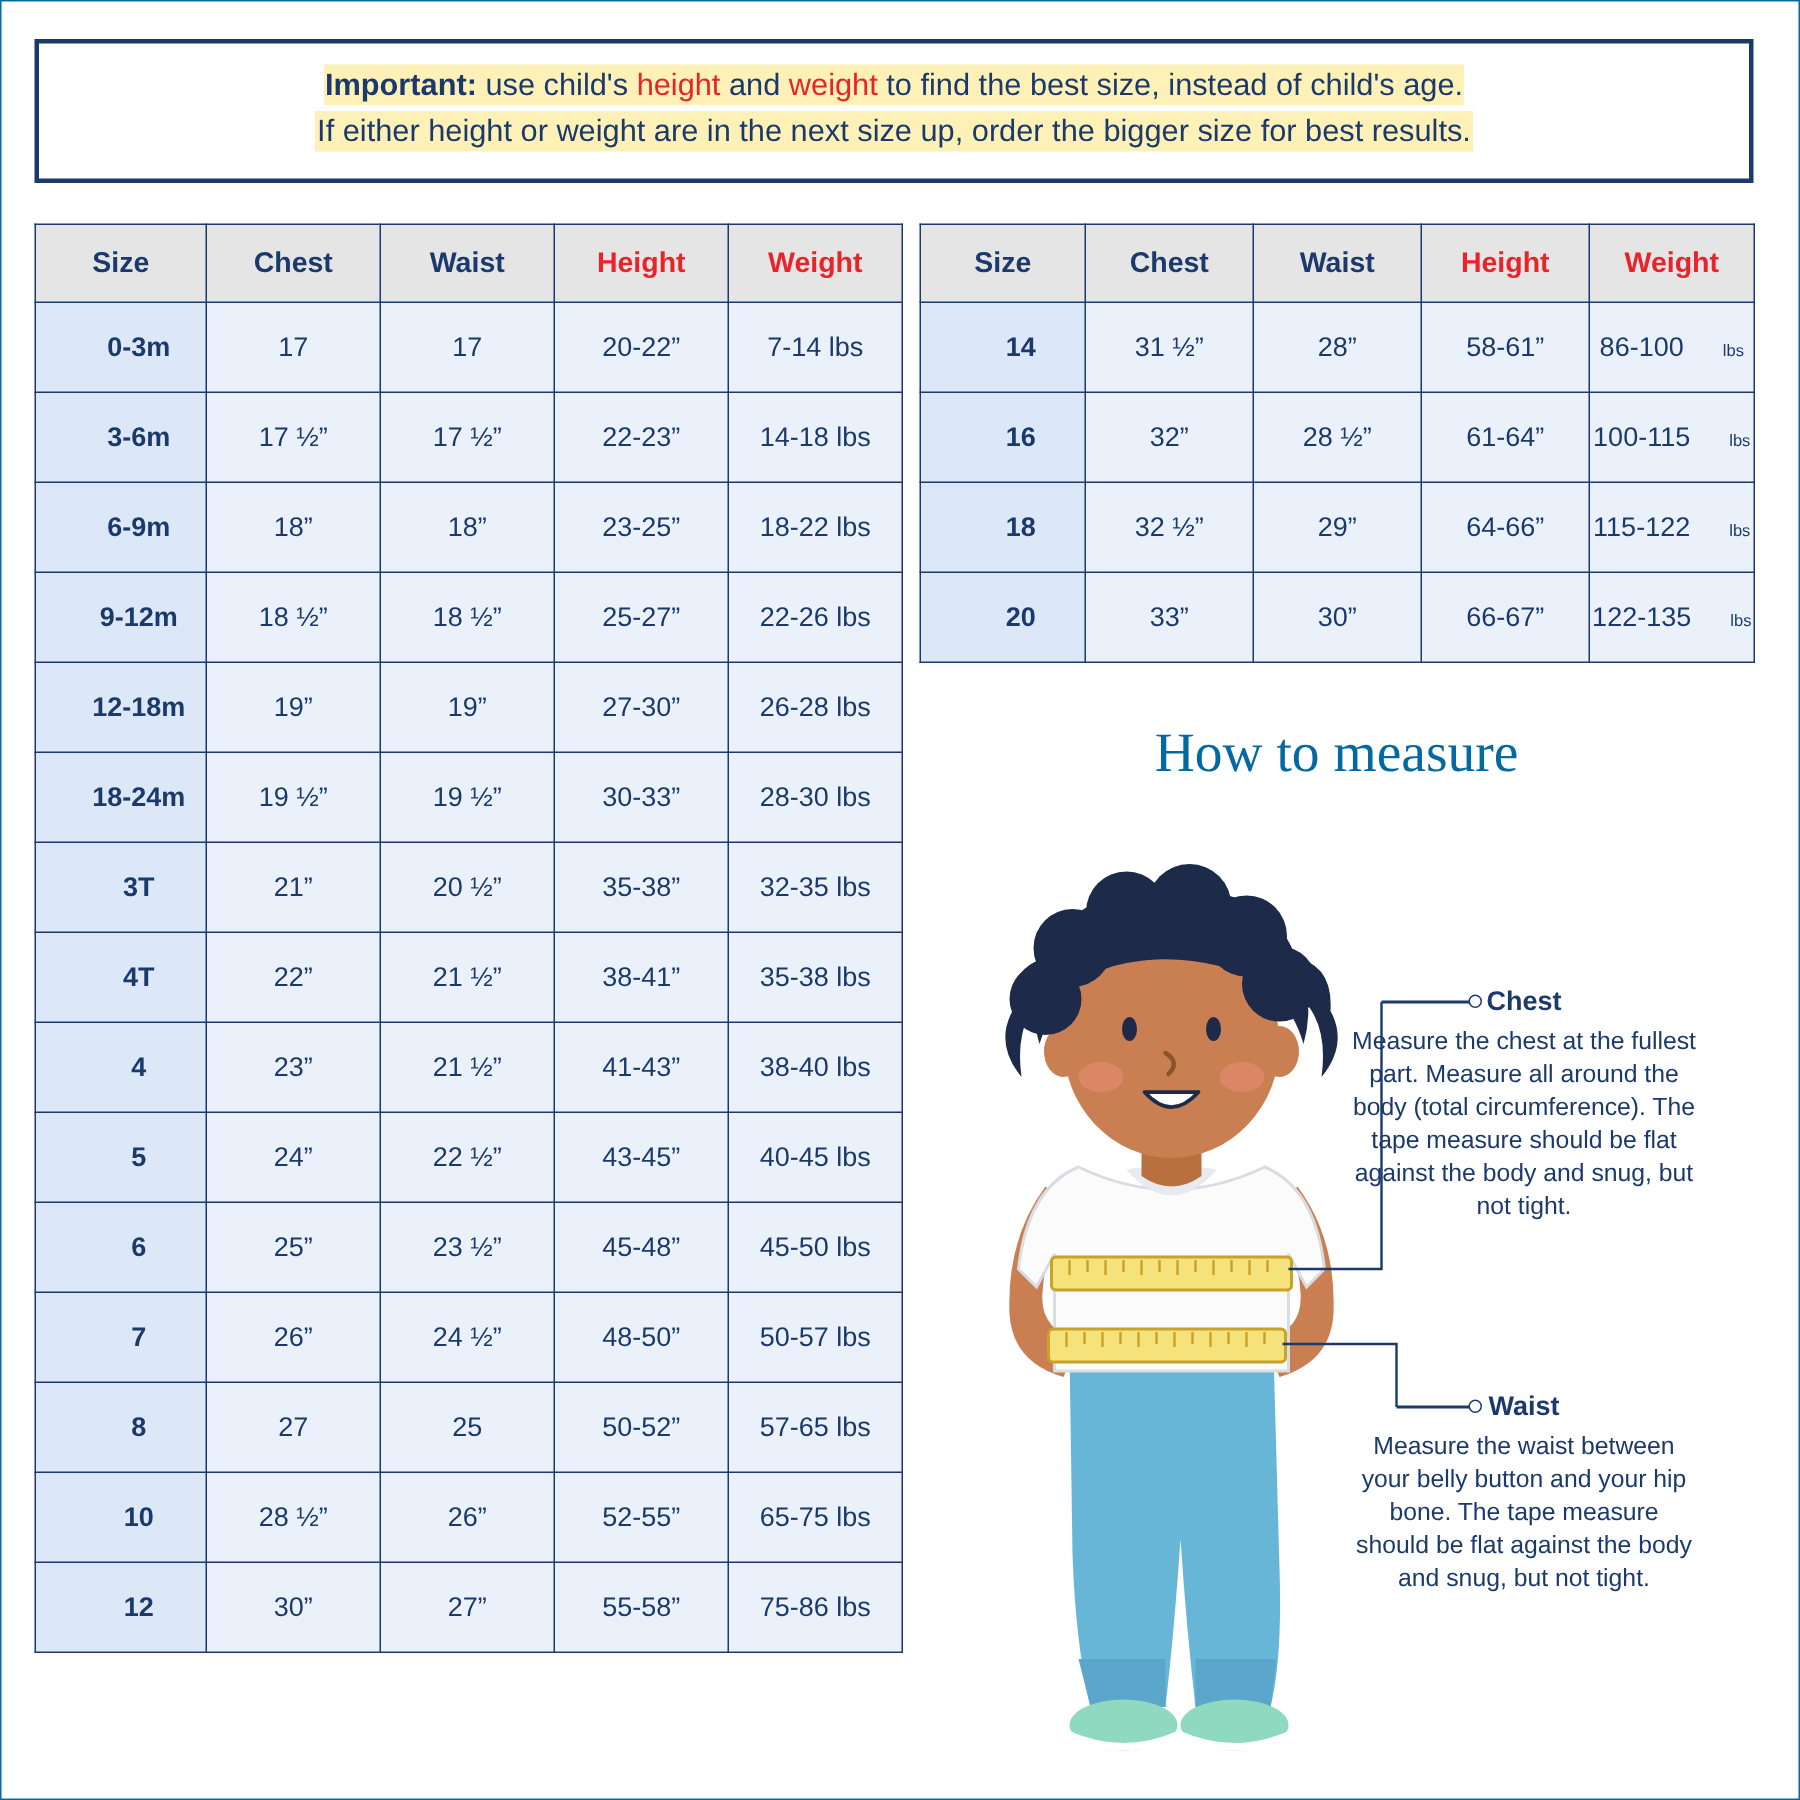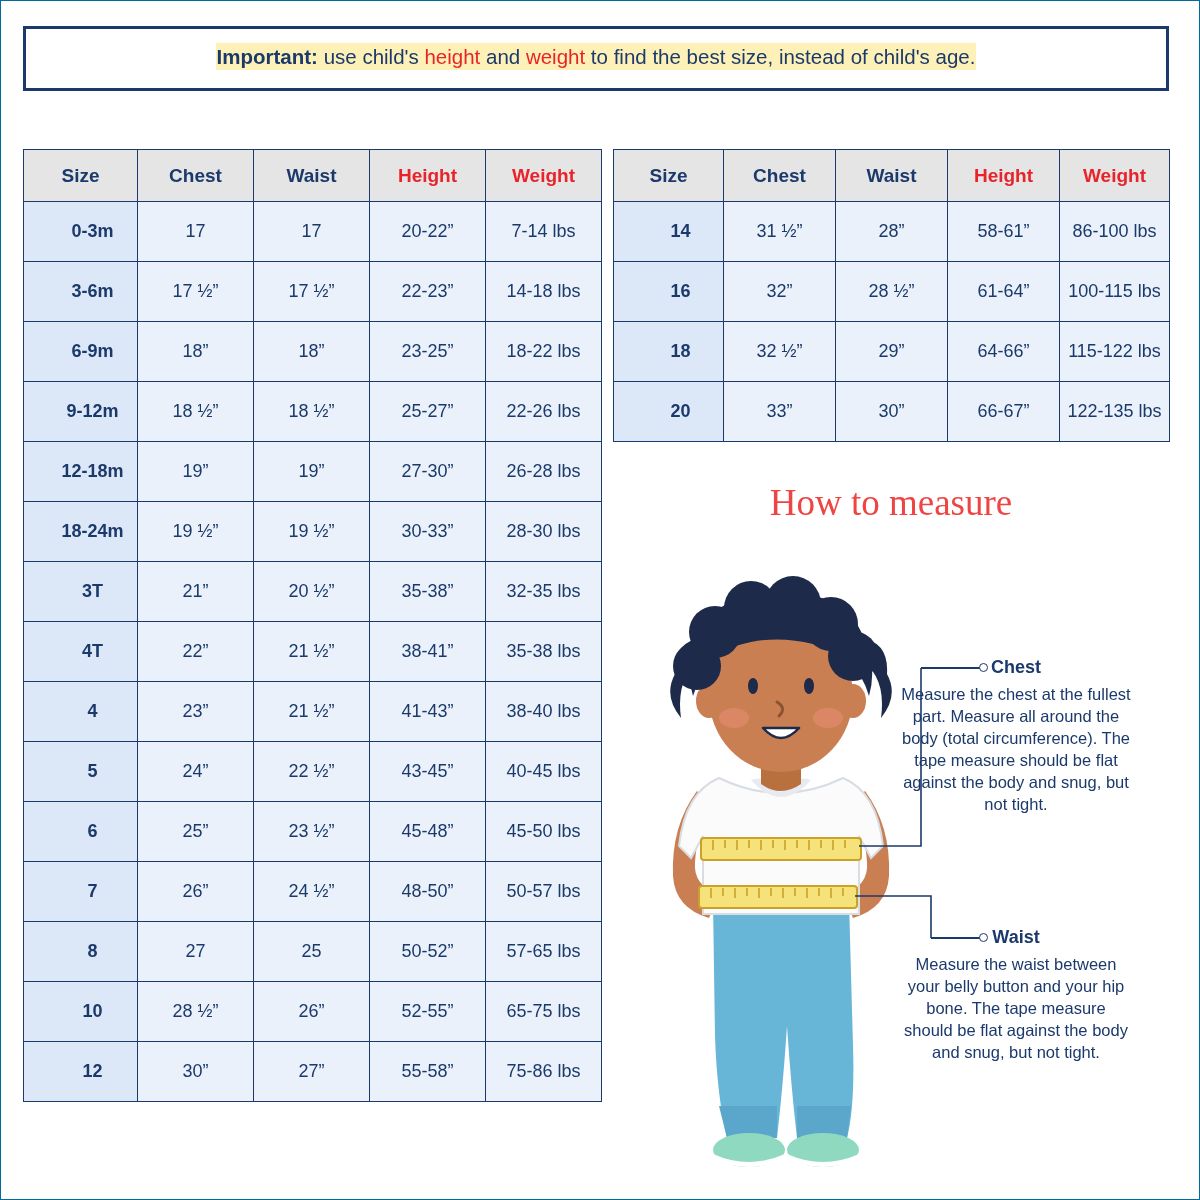--- a/index.html
+++ b/index.html
@@ -148,6 +148,9 @@
       <span class="hl">
         <b>Important:</b><span> use child's </span><span class="red">height</span><span> and </span><span class="red">weight</span><span> to find the best size, instead of child's age.</span>
       </span>
+    </div>
+    <div class="notice-line">
+      <span class="hl">If either height or weight are in the next size up, order the bigger size for best results.</span>
     </div>
   </div>
 

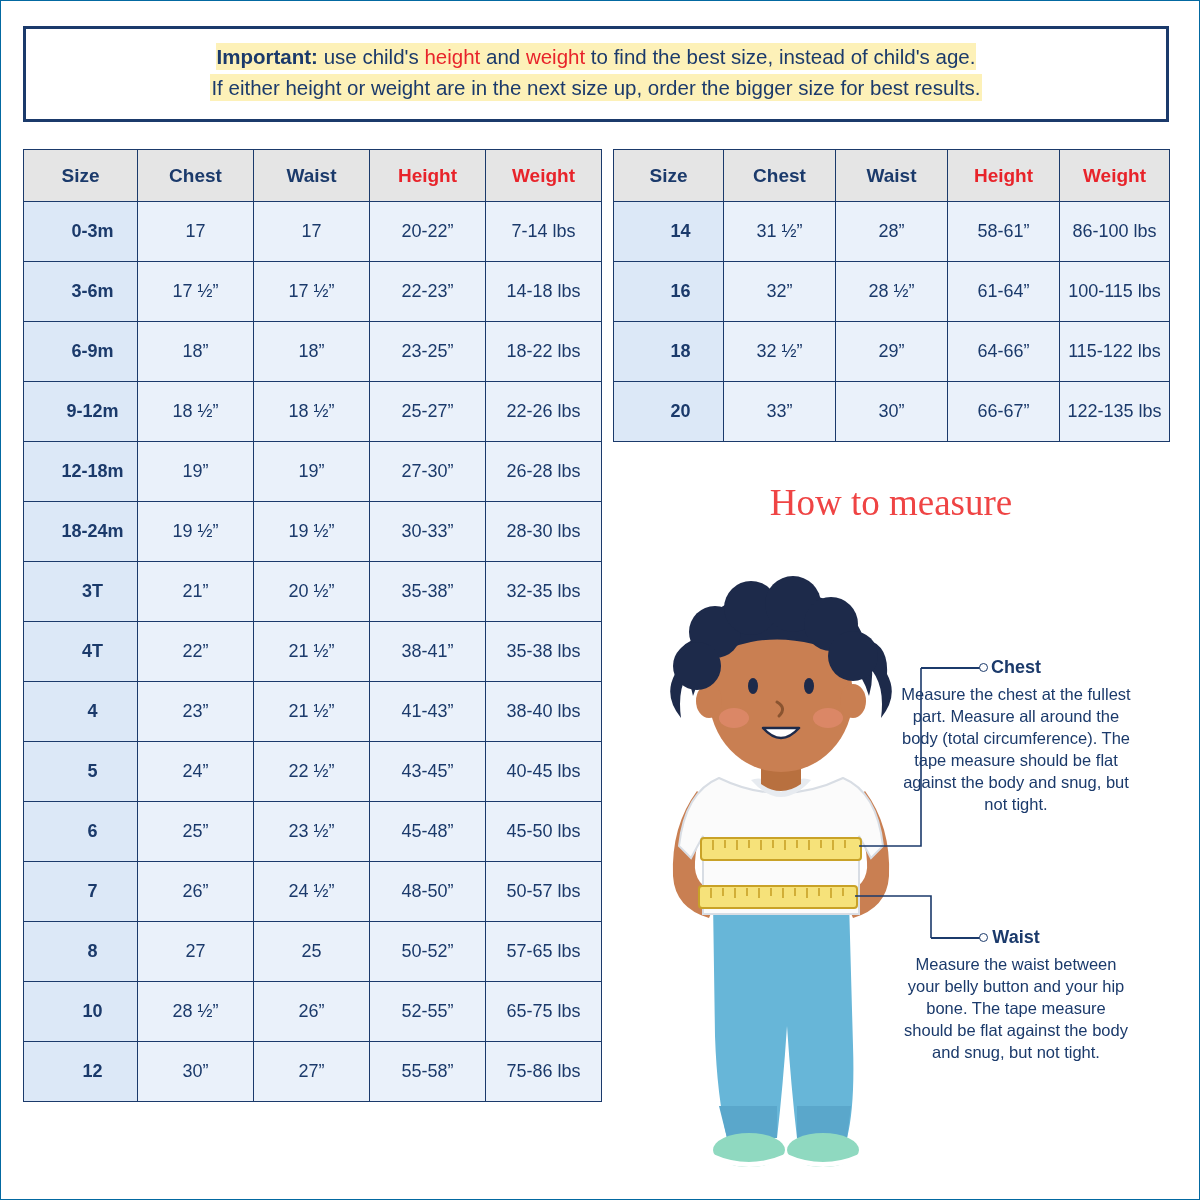--- a/index.html
+++ b/index.html
@@ -66,7 +66,7 @@
     padding-left: 25px;
   }
   table.size-table tbody td { height: 60px; }
-  .unit { font-size: 18px; }
+  .unit { font-size: 11px; padding-left: 23px; }
 
   
   #table-left {

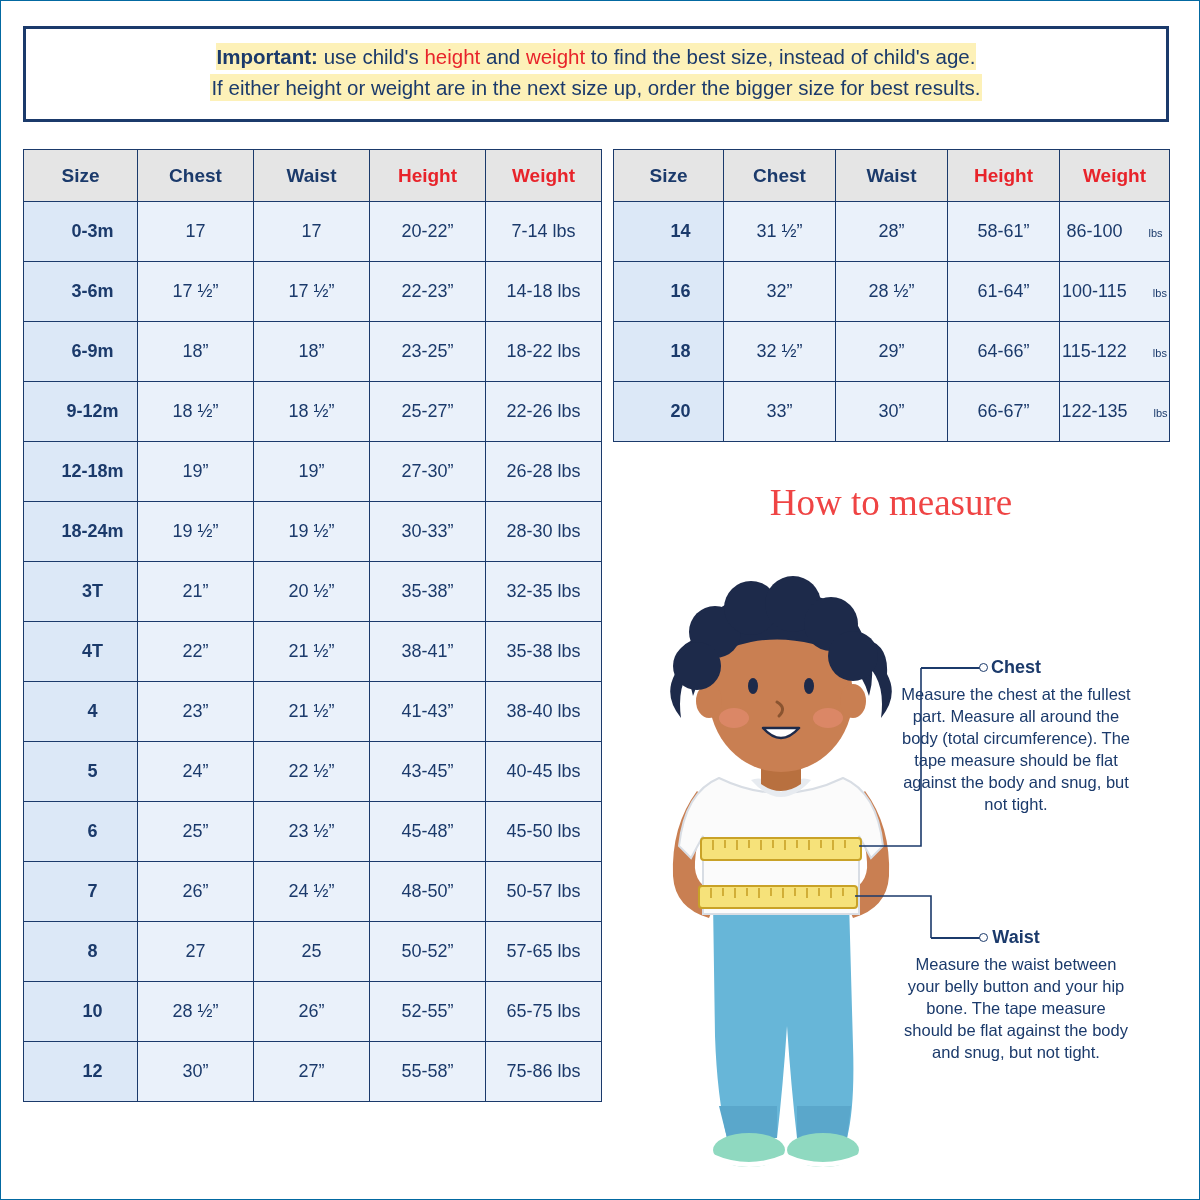--- a/index.html
+++ b/index.html
@@ -99,7 +99,7 @@
     text-align: center;
     font-family: "Liberation Serif", serif;
     font-size: 37px;
-    color: #ef4444;
+    color: #0369a1;
   }
 
   #figure-wrap {

